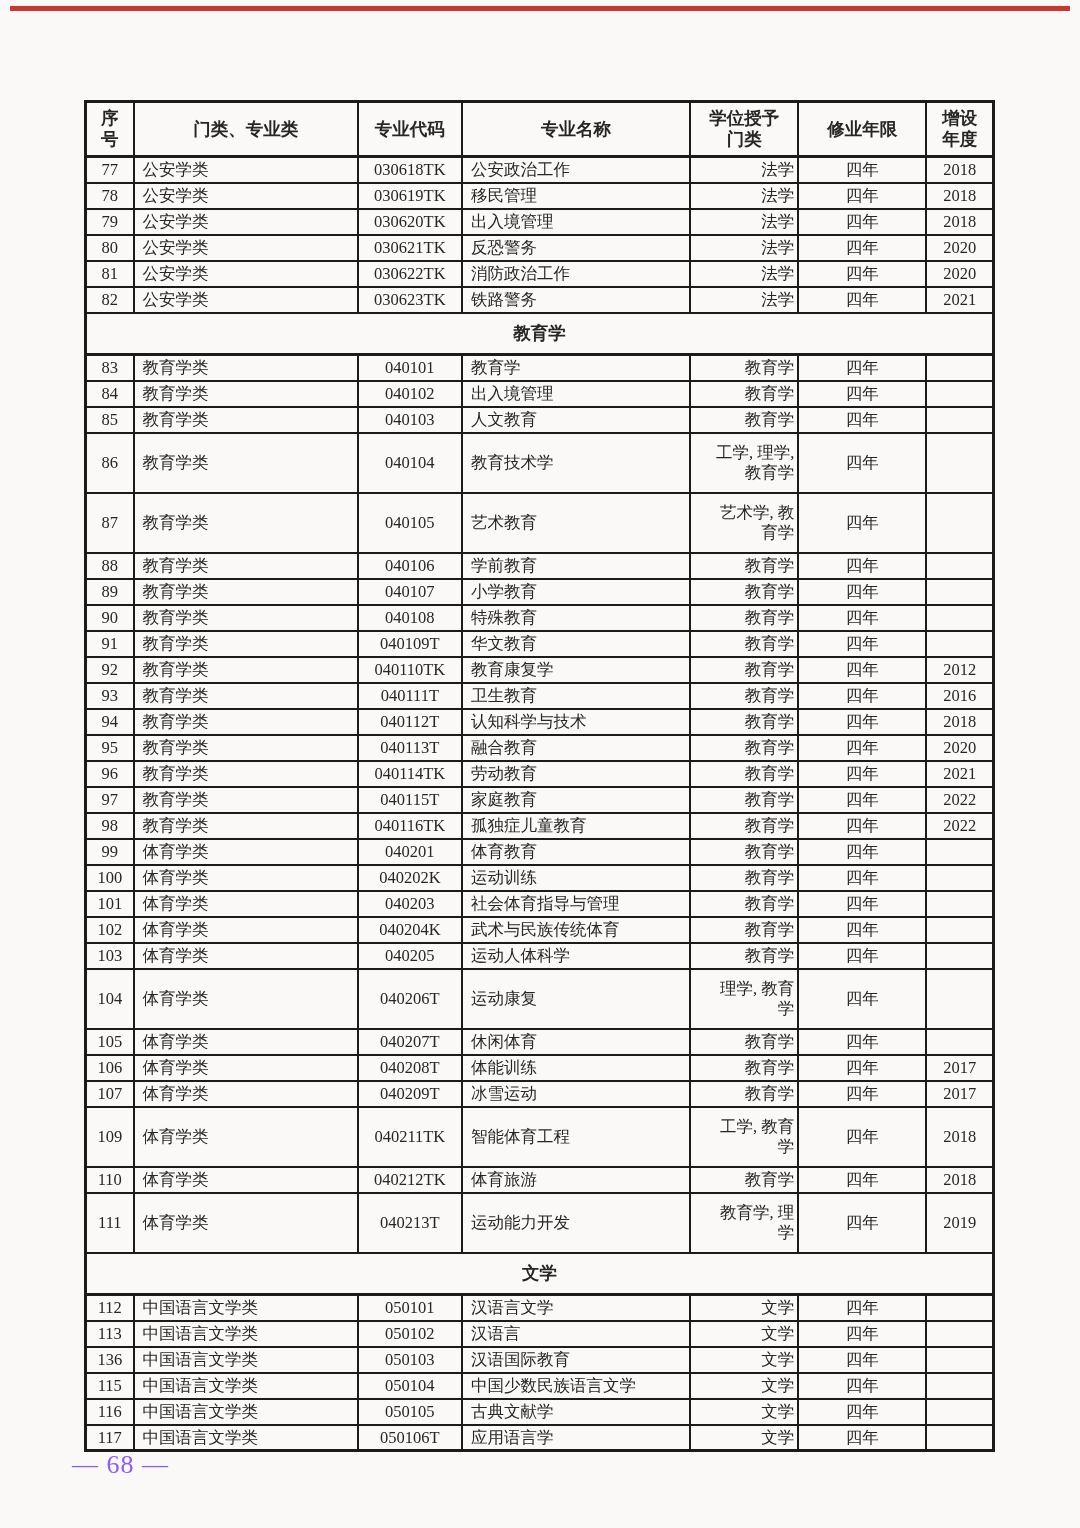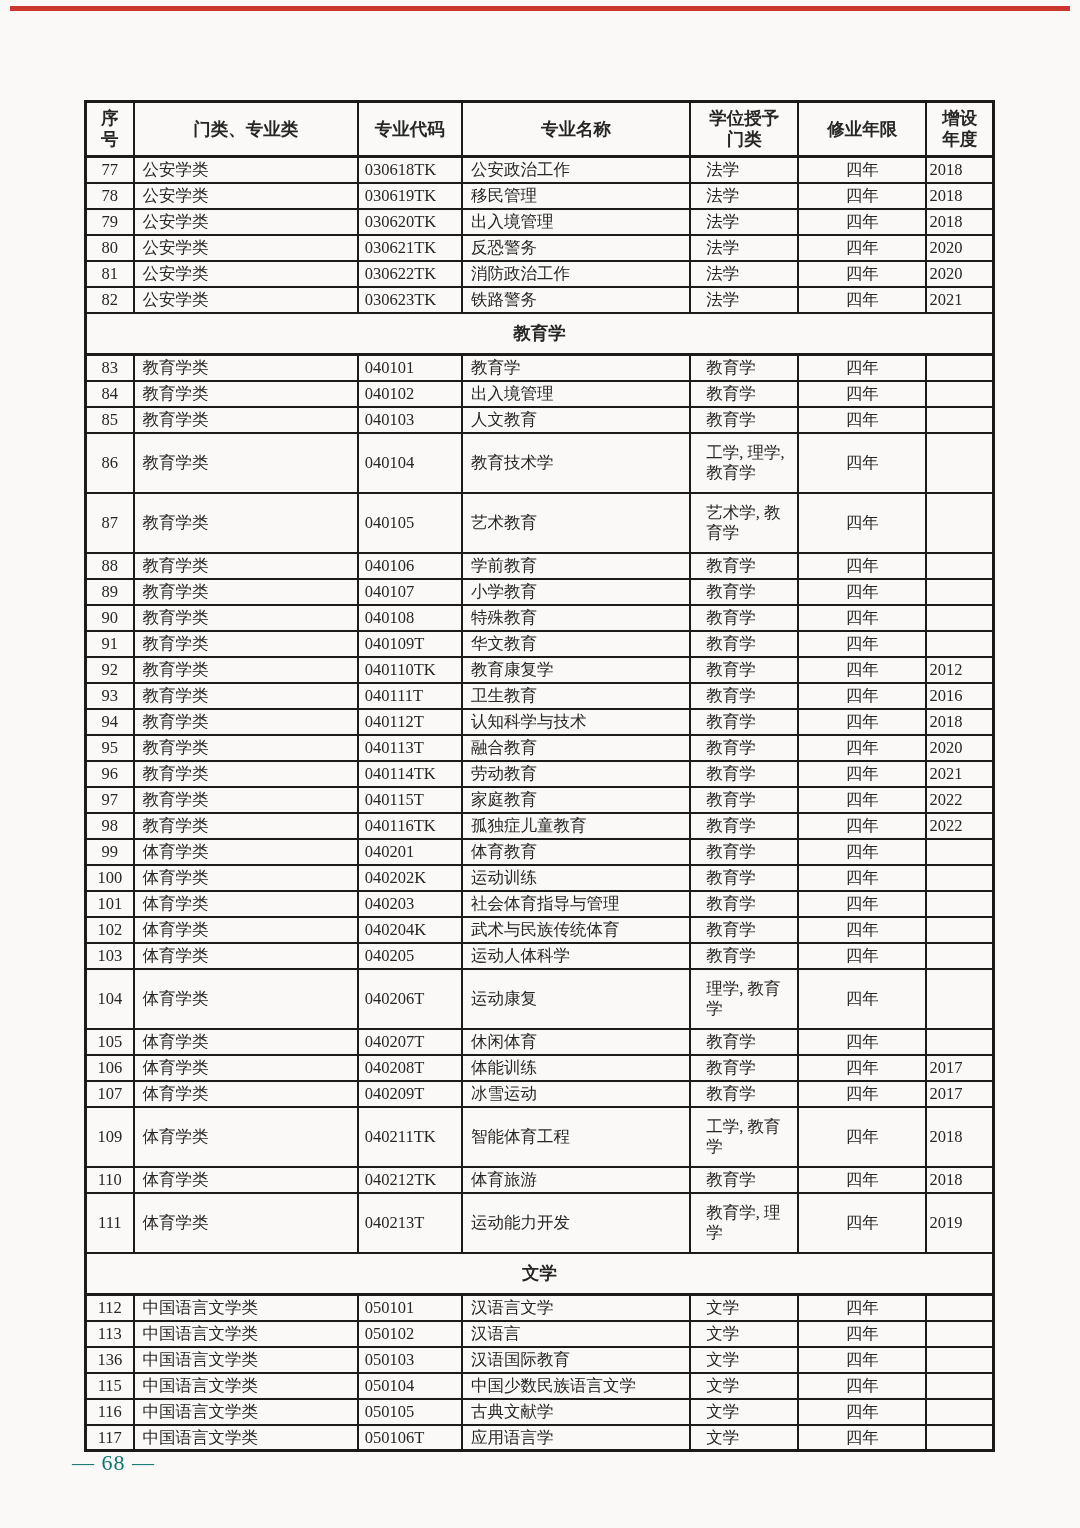--- a/index.html
+++ b/index.html
@@ -68,7 +68,7 @@
   }
   td.c0 { text-align: center; }
   td.c1 { text-align: left; padding-left: 8px; }
-  td.c2 { text-align: left; padding-left: 6px; }
+  td.c2 { text-align: center; padding-left: 6px; }
   td.c3 { text-align: left; padding-left: 8px; margin-left: 42px; }
   td.c4 { text-align: left; padding-left: 15px; padding-right: 3px; }
   td.c5 { text-align: center; }

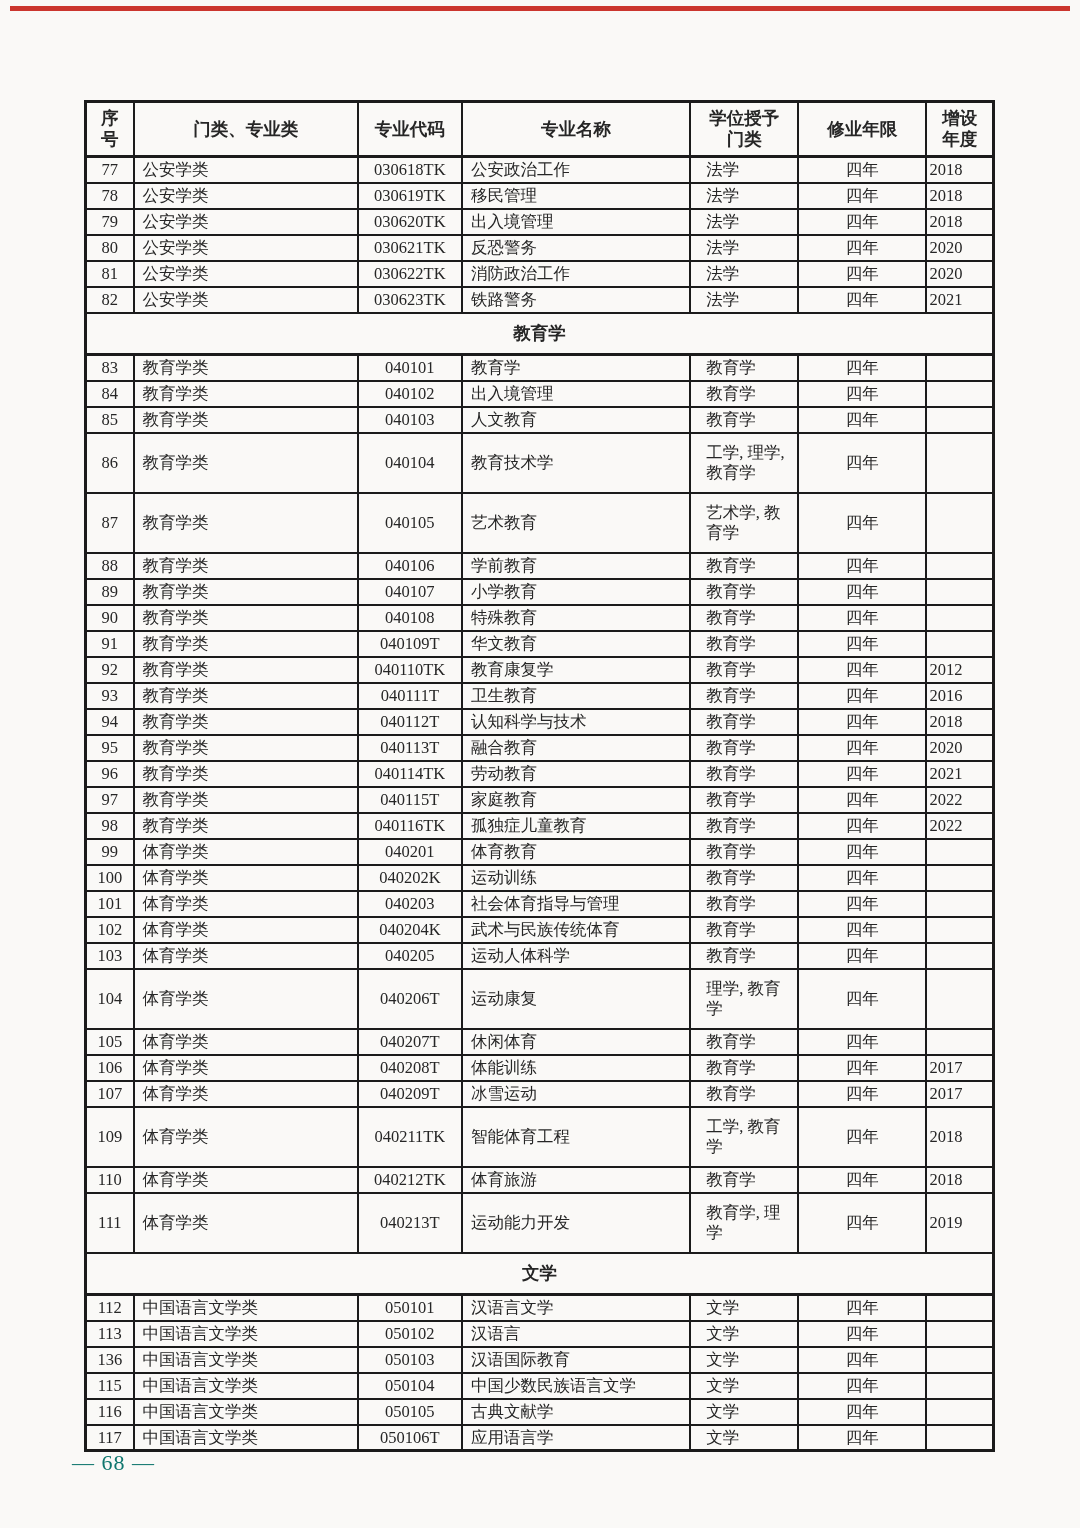--- a/index.html
+++ b/index.html
@@ -70,7 +70,7 @@
   td.c1 { text-align: left; padding-left: 8px; }
   td.c2 { text-align: center; padding-left: 6px; }
   td.c3 { text-align: left; padding-left: 8px; margin-left: 42px; }
-  td.c4 { text-align: left; padding-left: 15px; padding-right: 3px; }
+  td.c4 { text-align: right; padding-left: 15px; padding-right: 3px; }
   td.c5 { text-align: center; }
   td.c6 { text-align: left; padding-left: 2px; padding-right: 2px; }
   .page-footer {

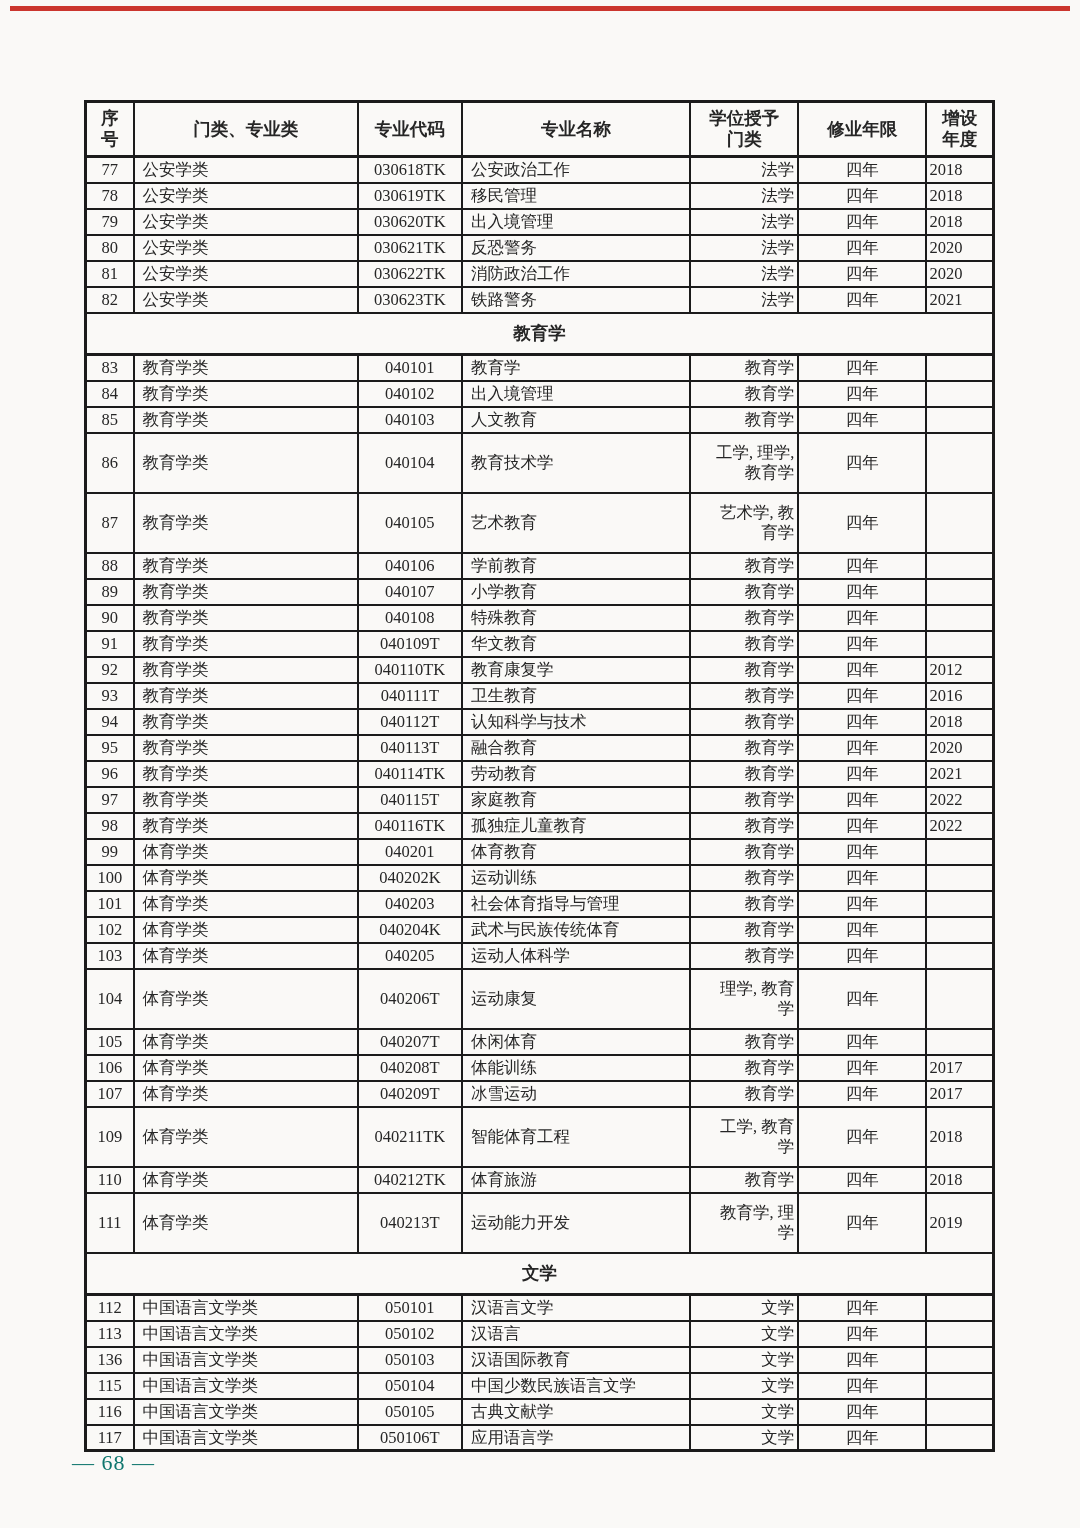--- a/index.html
+++ b/index.html
@@ -72,7 +72,7 @@
   td.c3 { text-align: left; padding-left: 8px; margin-left: 42px; }
   td.c4 { text-align: right; padding-left: 15px; padding-right: 3px; }
   td.c5 { text-align: center; }
-  td.c6 { text-align: left; padding-left: 2px; padding-right: 2px; }
+  td.c6 { text-align: center; padding-left: 2px; padding-right: 2px; }
   .page-footer {
     position: absolute;
     left: 72px;

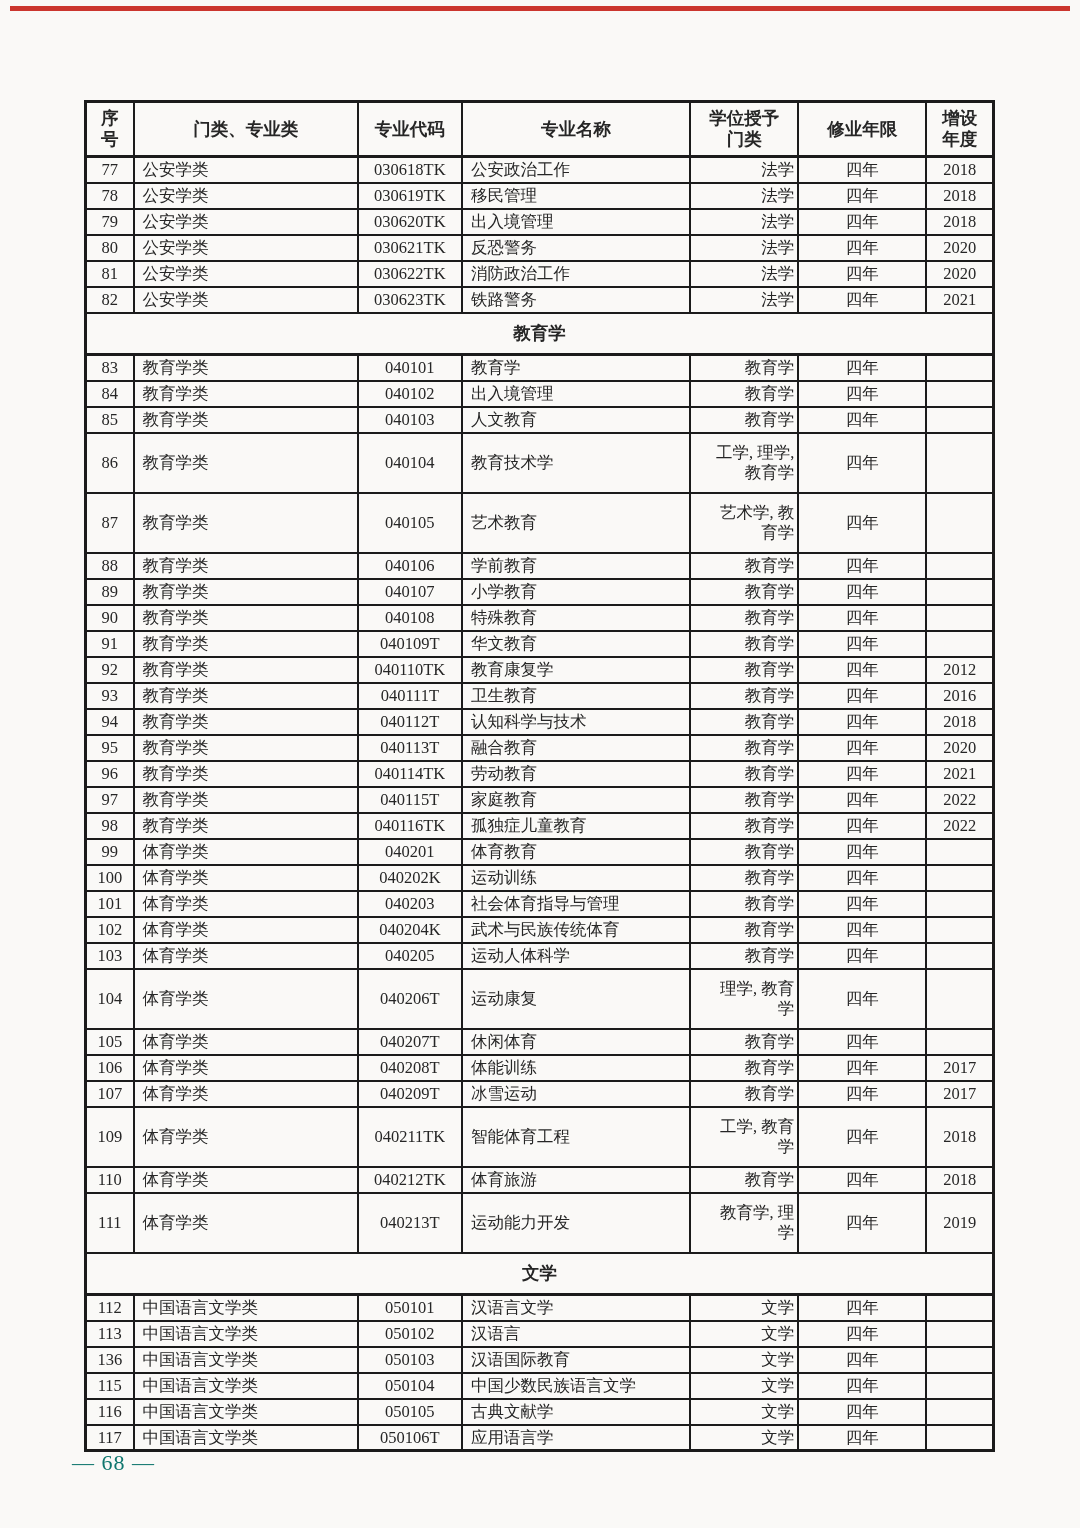--- a/index.html
+++ b/index.html
@@ -77,9 +77,9 @@
     position: absolute;
     left: 72px;
     top: 1450px;
-    font-size: 22px;
+    font-size: 26px;
     letter-spacing: 1px;
-    color: #0f766e;
+    color: #8b5cf6;
   }
 </style>
 </head>

